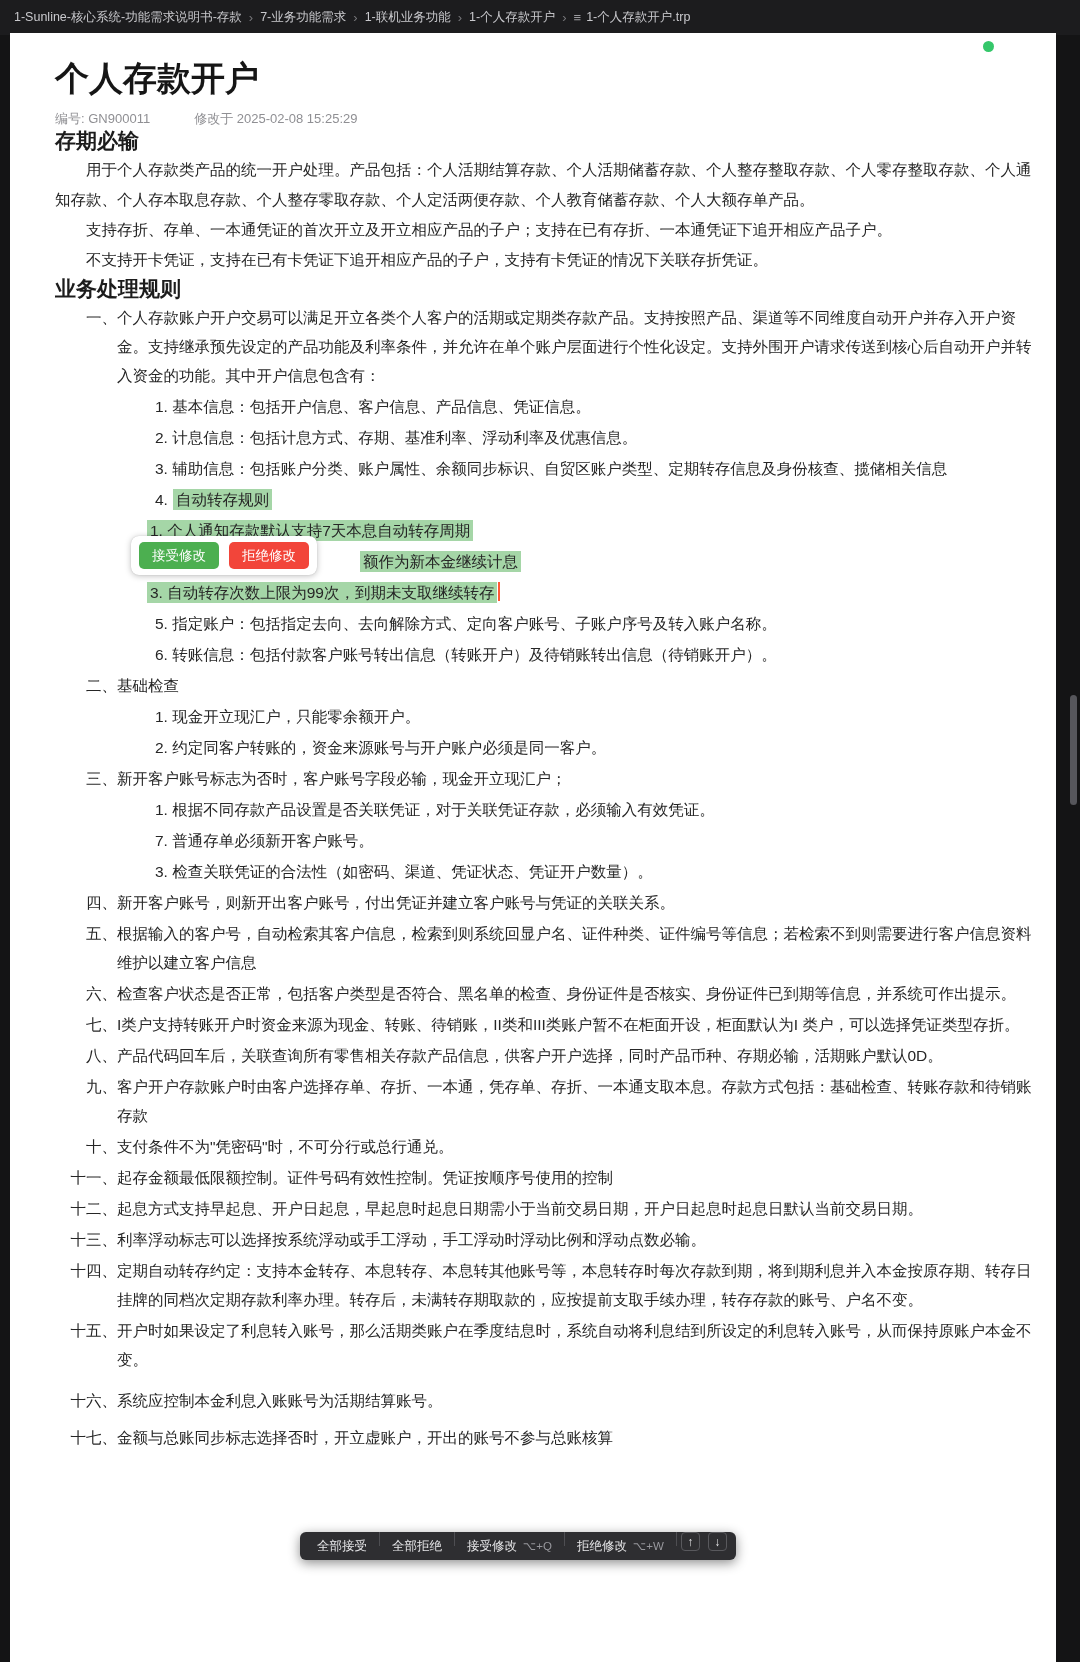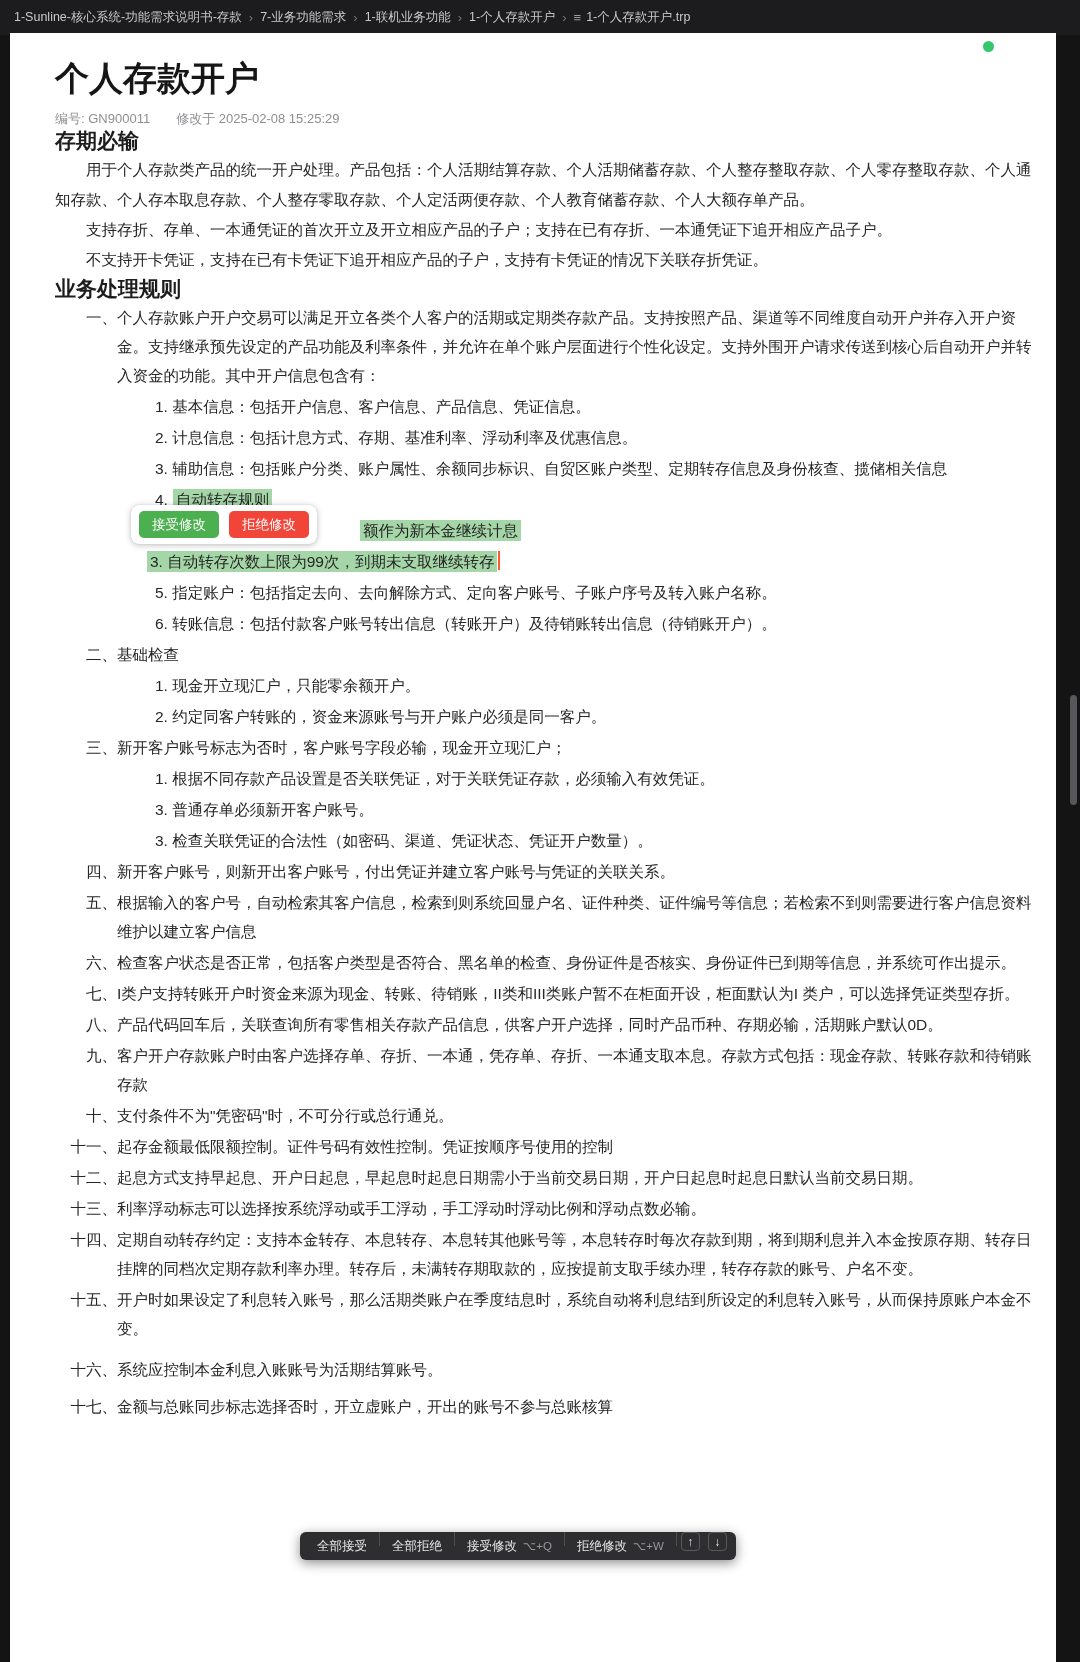--- a/index.html
+++ b/index.html
@@ -33,7 +33,7 @@
   }
   .doc { padding:24px 24px 0 45px; color:#262626; font-size:15.5px; }
   h1.title { font-size:34px; line-height:42px; margin:0 0 12px 0; color:#161616; font-weight:700; }
-  .meta { display:flex; gap:26px; font-size:13px; color:#8f8f93; line-height:16px; }
+  .meta { display:flex; gap:44px; font-size:13px; color:#8f8f93; line-height:16px; }
   h2.sec { font-size:21px; line-height:28px; font-weight:700; color:#1c1c1c; margin:0; }
   .sec-func { margin-top:50px; margin-bottom:16px; }
   .sec-rules { margin-top:26px; margin-bottom:14px; }

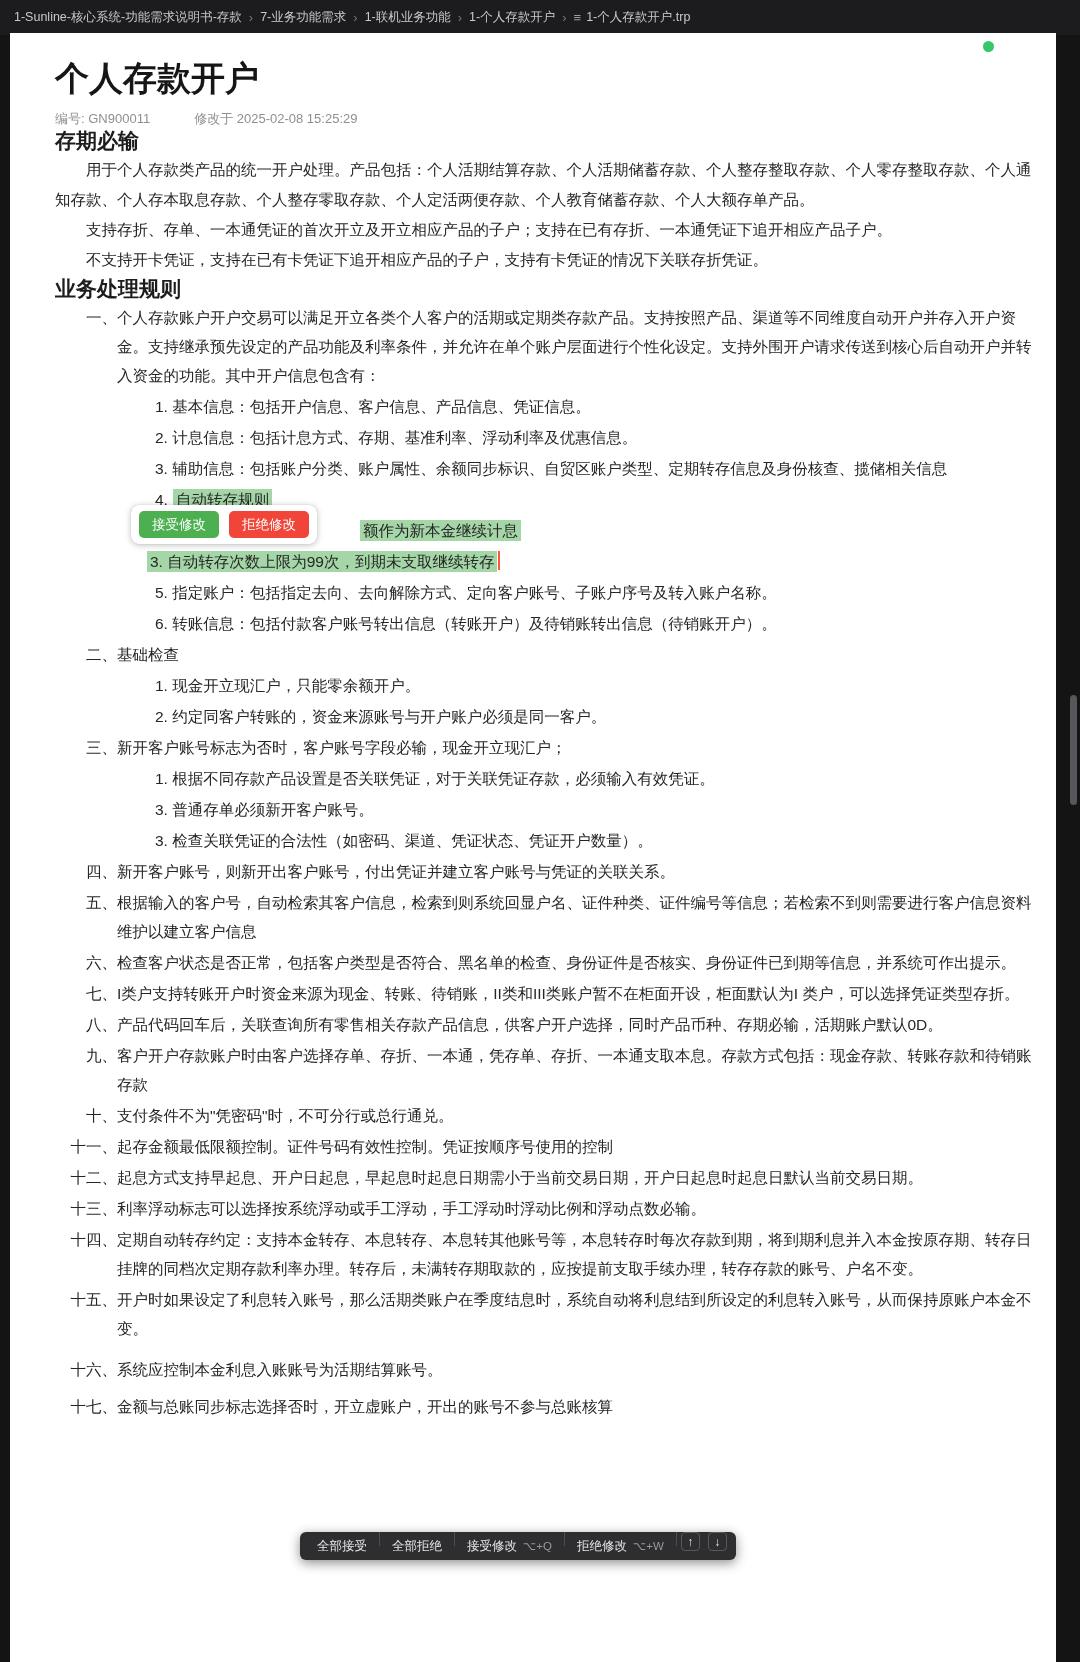--- a/index.html
+++ b/index.html
@@ -124,6 +124,9 @@
     <div class="s">
       <span>4.</span><span class="hl">自动转存规则</span>
     </div>
+    <div class="c">
+      <span class="hl">1. 个人通知存款默认支持7天本息自动转存周期</span>
+    </div>
     <div class="c c2">
       <div class="popup">
         <button class="btn-accept">接受修改</button>

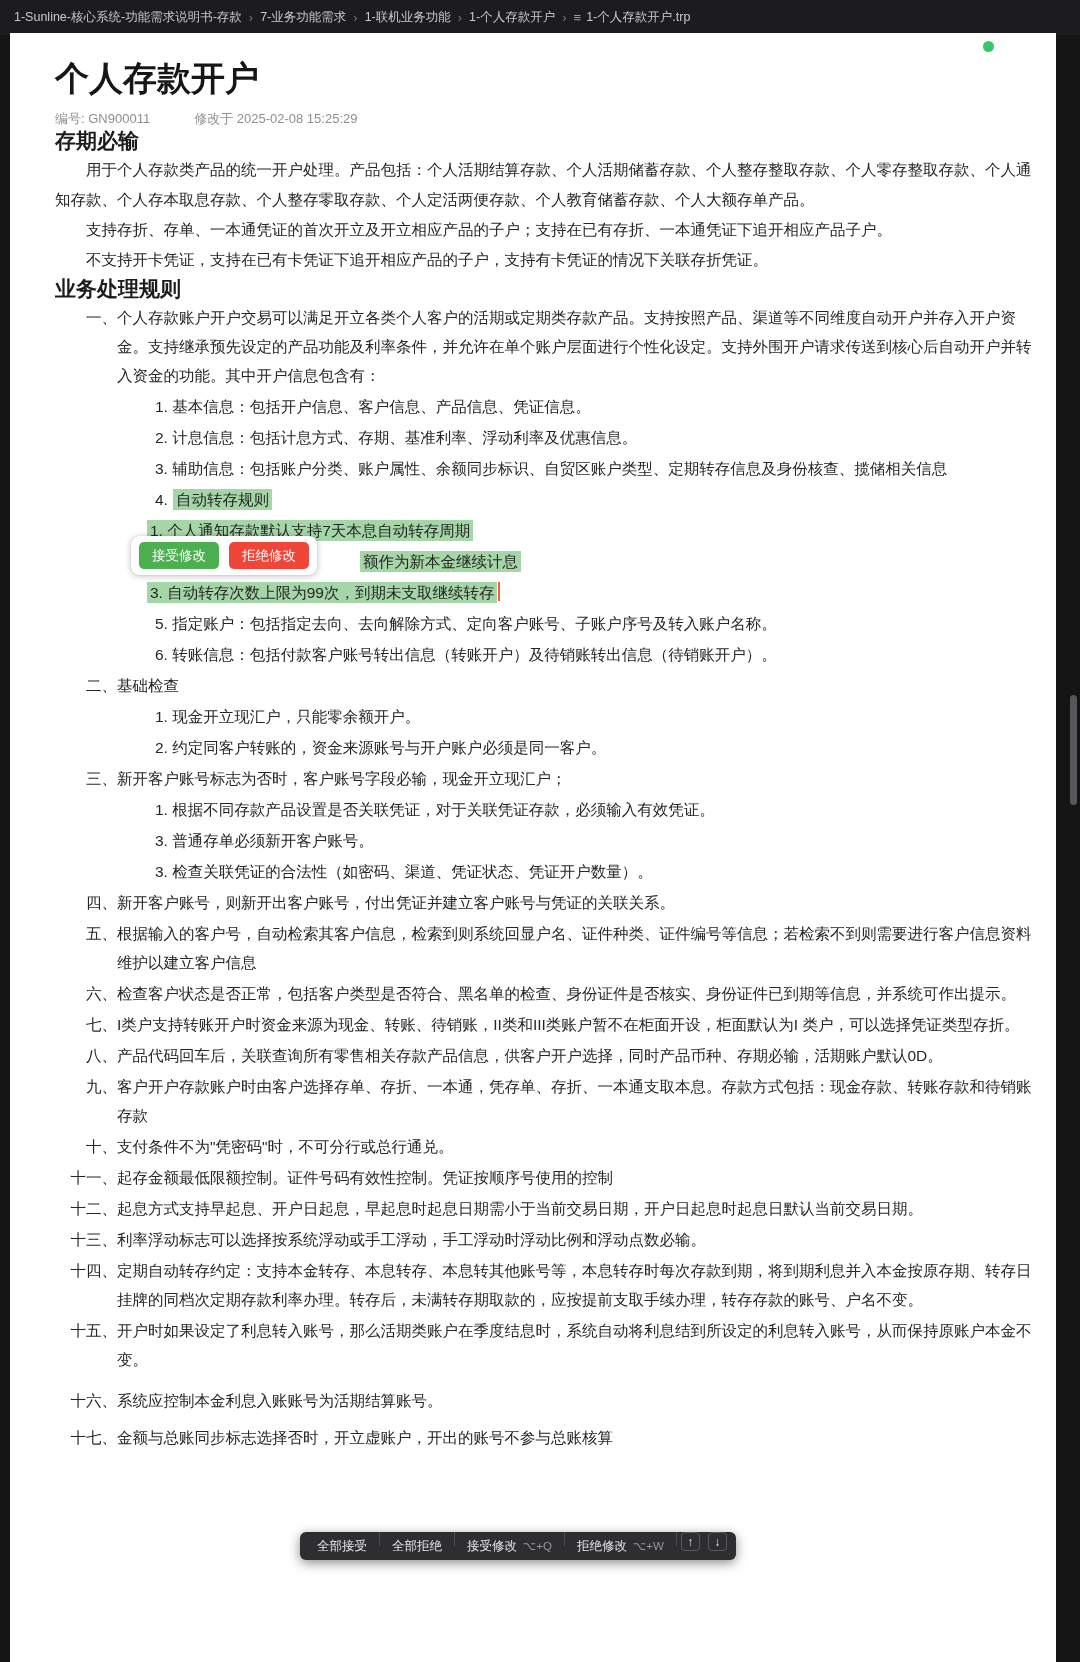--- a/index.html
+++ b/index.html
@@ -153,7 +153,7 @@
       <span class="txt">新开客户账号标志为否时，客户账号字段必输，现金开立现汇户；</span>
     </div>
     <div class="s">1. 根据不同存款产品设置是否关联凭证，对于关联凭证存款，必须输入有效凭证。</div>
-    <div class="s">3. 普通存单必须新开客户账号。</div>
+    <div class="s">7. 普通存单必须新开客户账号。</div>
     <div class="s">3. 检查关联凭证的合法性（如密码、渠道、凭证状态、凭证开户数量）。</div>
 
     <div class="r">

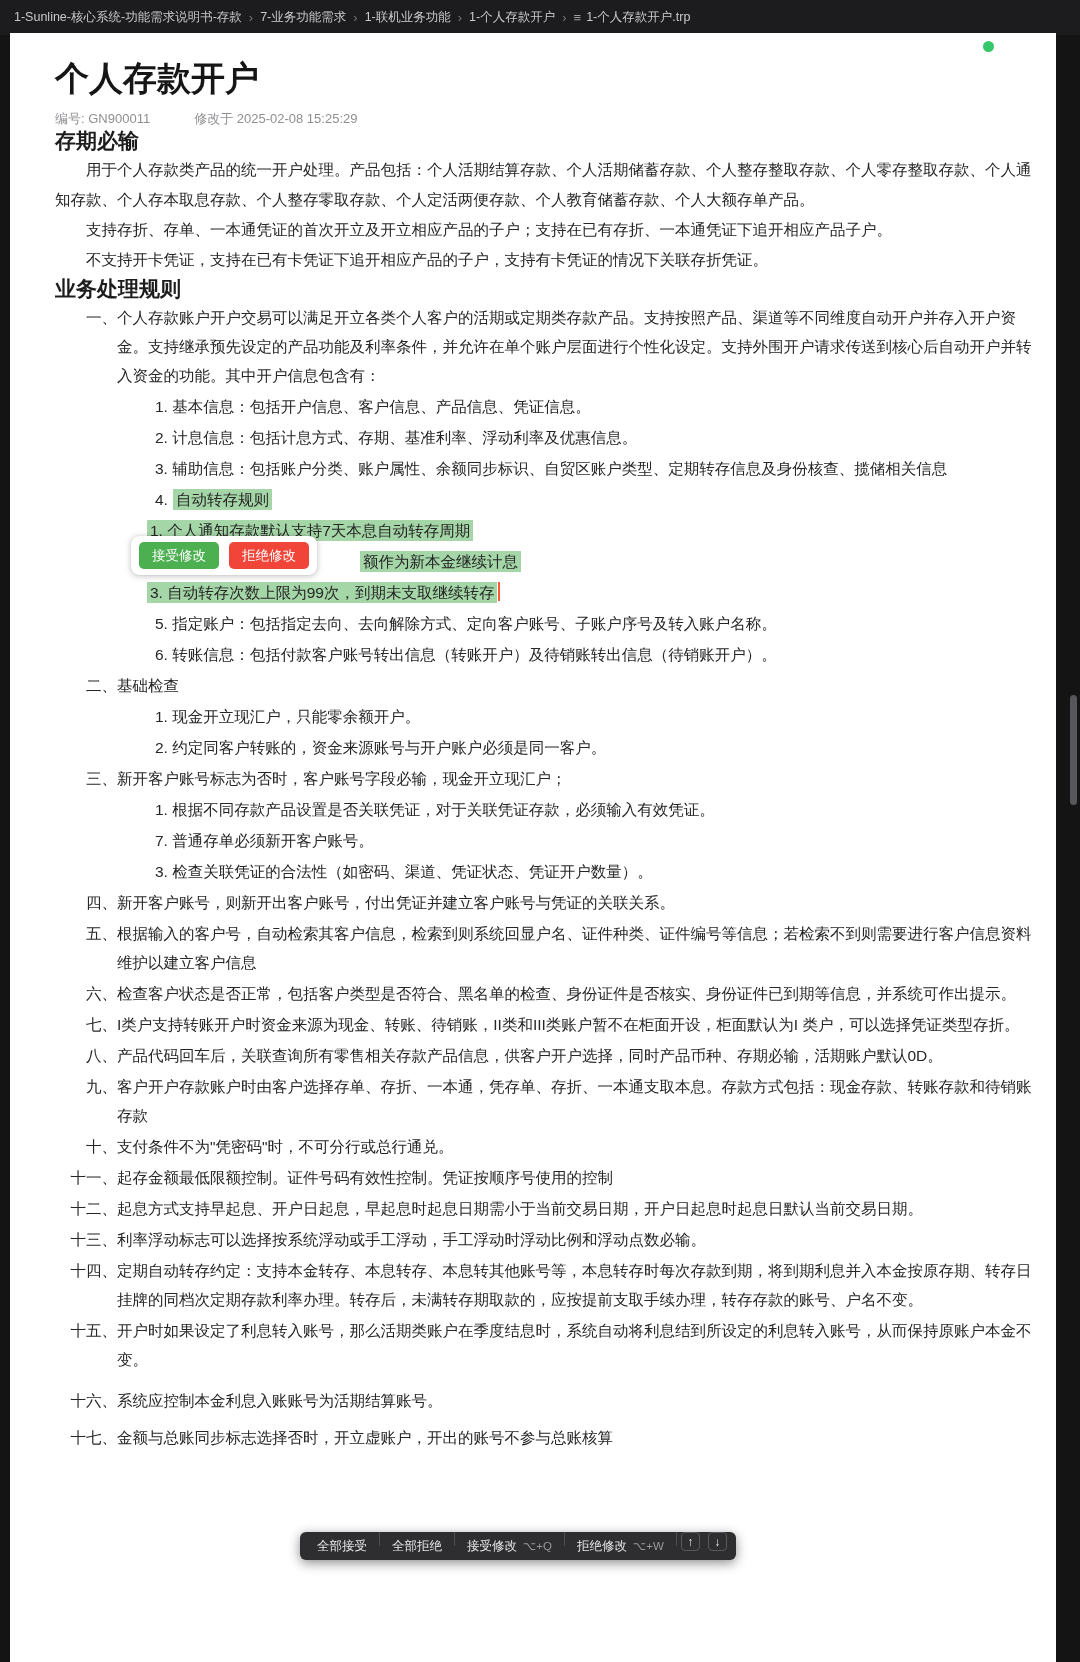--- a/index.html
+++ b/index.html
@@ -178,7 +178,7 @@
     </div>
     <div class="r">
       <span class="num">九、</span>
-      <span class="txt">客户开户存款账户时由客户选择存单、存折、一本通，凭存单、存折、一本通支取本息。存款方式包括：现金存款、转账存款和待销账存款</span>
+      <span class="txt">客户开户存款账户时由客户选择存单、存折、一本通，凭存单、存折、一本通支取本息。存款方式包括：基础检查、转账存款和待销账存款</span>
     </div>
     <div class="r">
       <span class="num">十、</span>

